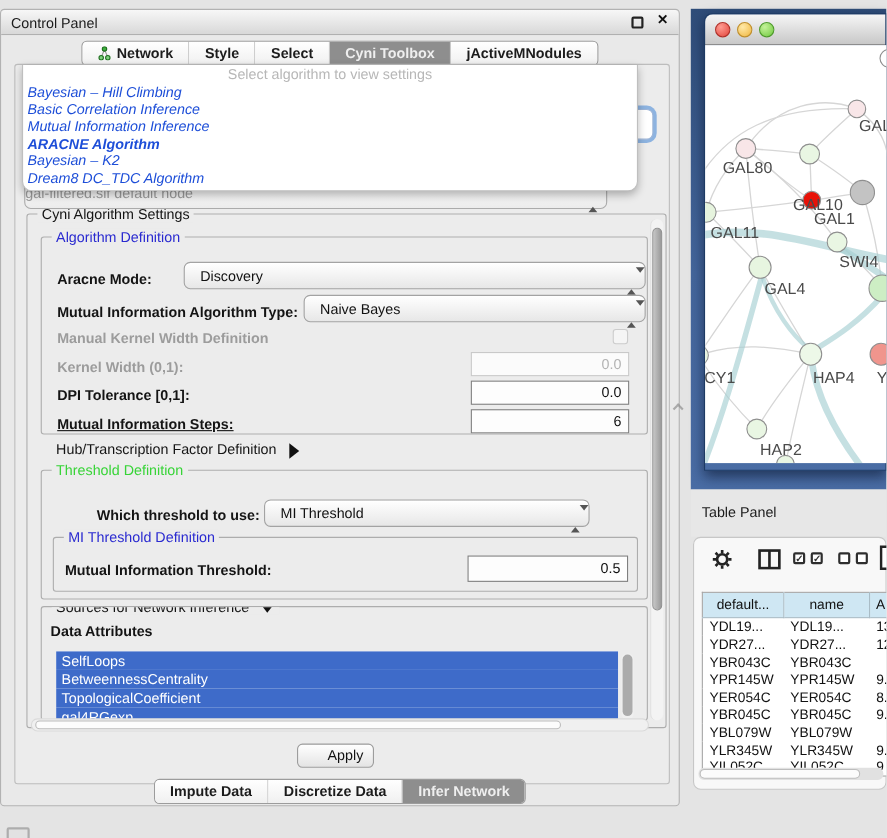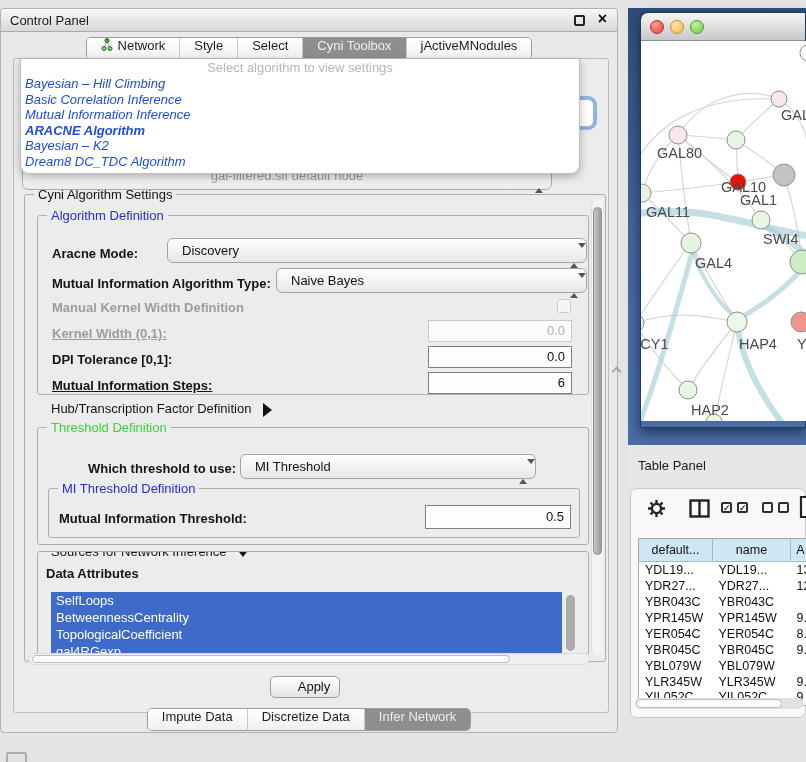--- a/index.html
+++ b/index.html
@@ -21,7 +21,7 @@
   
   .top-tabs { position:absolute; left:0; top:28px; width:100%; display:flex; justify-content:center; }
   .tabgroup { display:flex; border:1px solid #9c9c9c; border-radius:5px; overflow:hidden; background:#fdfdfd; height:23px; }
-  .tabseg { display:flex; gap:5px; padding:0 14px; font-size:13px; font-weight:normal;
+  .tabseg { display:flex; align-items:center; gap:5px; padding:0 14px; font-size:13px; font-weight:bold;
         color:#1c1c1c; border-right:1px solid #c9c9c9; background:linear-gradient(#ffffff,#f0f0f0); }
   .tabseg:last-child { border-right:none; }
   .tabseg.selected { background:#8e8e8e; color:#efefef; }

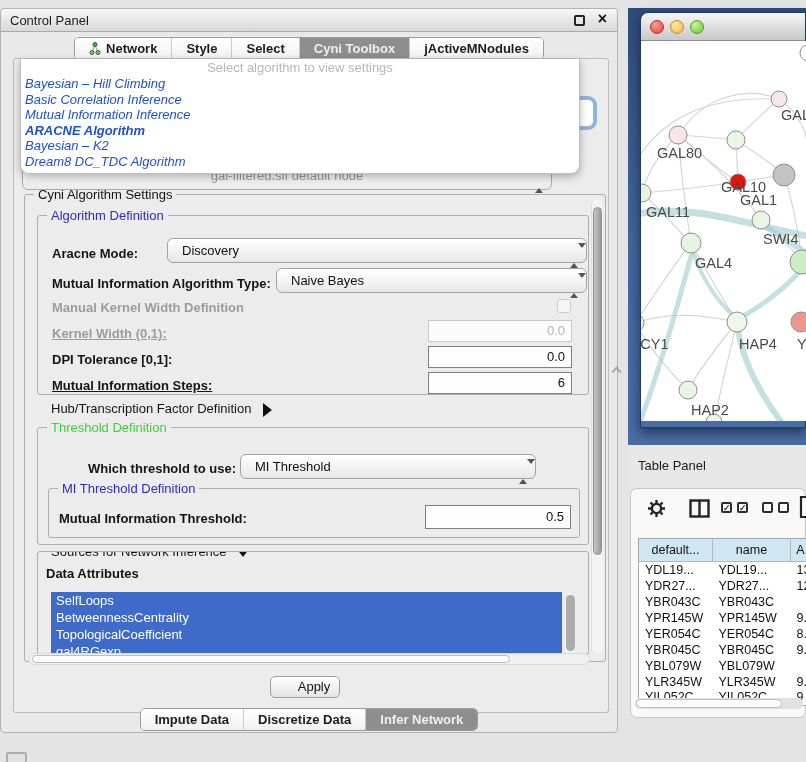--- a/index.html
+++ b/index.html
@@ -36,7 +36,7 @@
         border:1px solid #9fb6d8; border-radius:6px; box-shadow:0 0 0 3px rgba(110,160,220,.75); z-index:1; }
   .gal-combo { position:absolute; left:8px; top:103px; width:530px; height:28px;
         background:linear-gradient(#fdfdfd,#ececec); border:1px solid #ababab; border-radius:6px;
-        font-size:13px; color:#9b9b9b; line-height:26px; z-index:1;text-align:center; }
+        font-size:13px; color:#9b9b9b; line-height:26px; z-index:1; }
 
   
   .algo-drop { position:absolute; left:6px; top:0; width:560px; background:#fff;

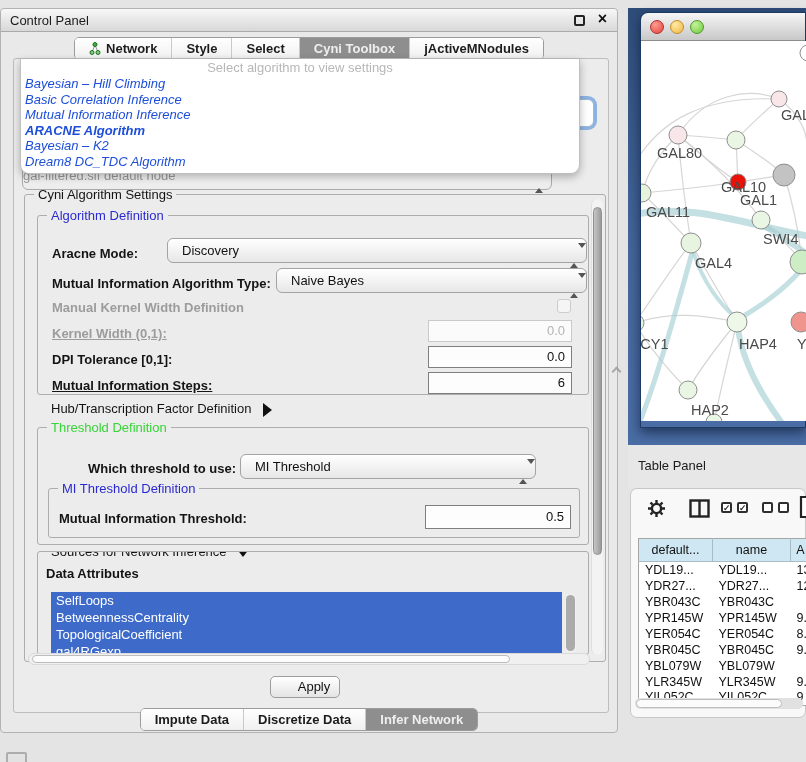--- a/index.html
+++ b/index.html
@@ -226,7 +226,7 @@
           <span class="lab dis" style="left:14px; top:84px;">Manual Kernel Width Definition</span>
           <span class="cbox" style="left:519px; top:83px;"></span>
 
-          <span class="lab dis" style="left:14px; top:110px;text-decoration:underline;">Kernel Width (0,1):</span>
+          <span class="lab dis" style="left:14px; top:110px;">Kernel Width (0,1):</span>
           <div class="tfield dis" style="left:390px; top:104px; width:144px;">0.0</div>
 
           <span class="lab" style="left:14px; top:136px;">DPI Tolerance [0,1]:</span>

